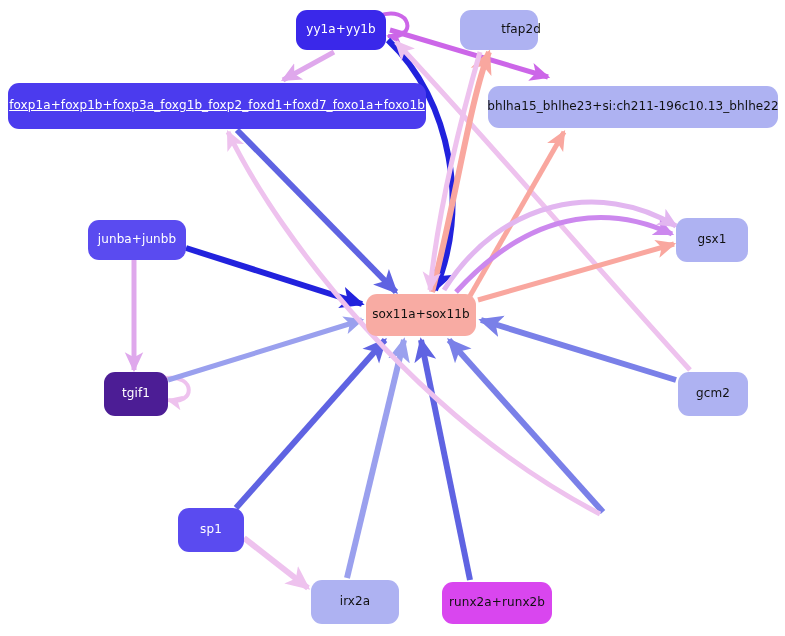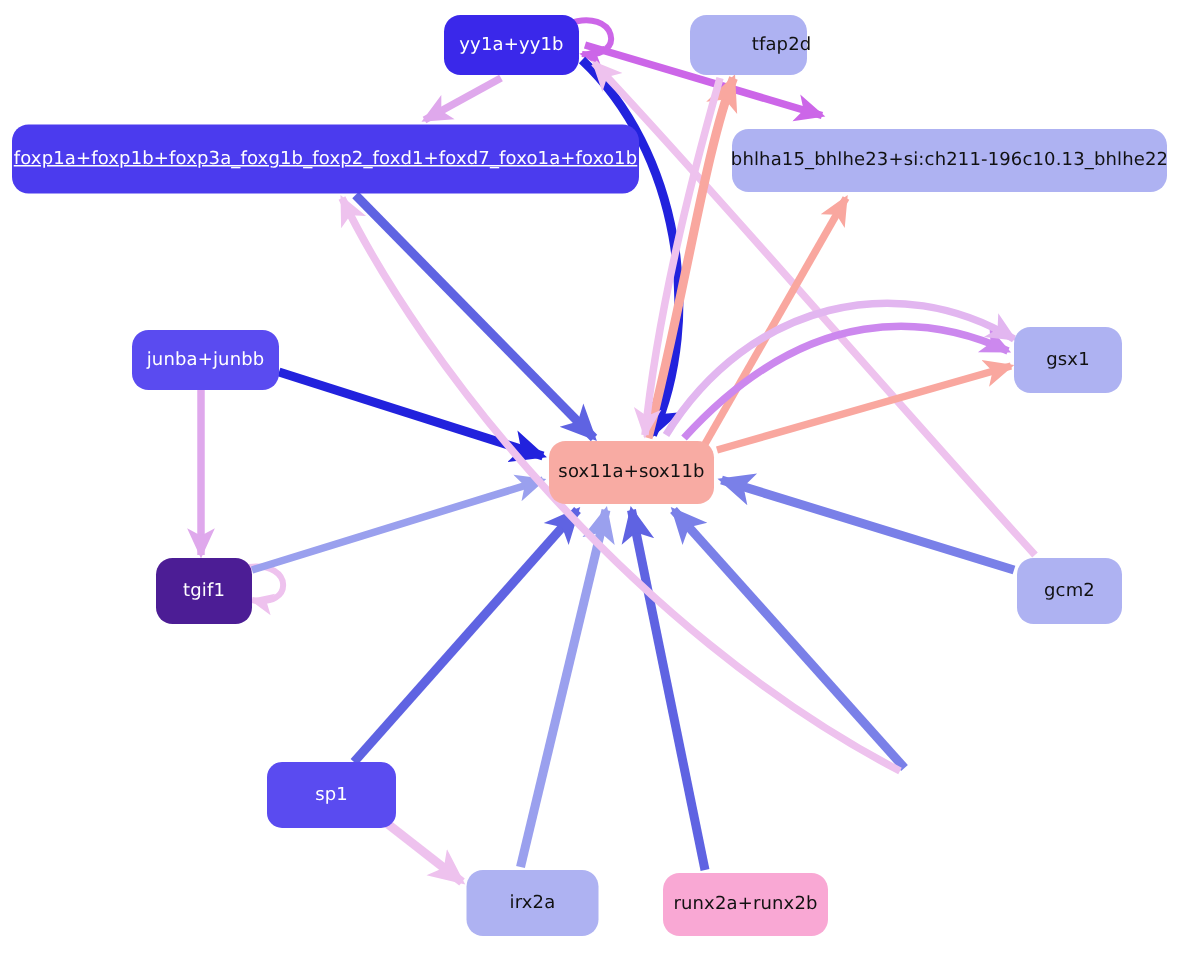--- a/index.html
+++ b/index.html
@@ -140,7 +140,7 @@
       <div class="node" style="left: 678px; top: 372px; width: 70px; height: 44px; background: rgb(174, 178, 242); color: rgb(17, 17, 17); font-size: 12px;">
         <span class="node-label">gcm2</span>
       </div>
-      <div class="node" style="left: 178px; top: 508px; width: 86px; height: 44px; background: rgb(90, 75, 240); color: rgb(255, 255, 255); font-size: 12px; border-radius: 10px;">
+      <div class="node" style="left: 178px; top: 508px; width: 66px; height: 44px; background: rgb(90, 75, 240); color: rgb(255, 255, 255); font-size: 12px;">
         <span class="node-label">sp1</span>
       </div>
       <div class="node" style="left: 311px; top: 580px; width: 88px; height: 44px; background: rgb(174, 178, 242); color: rgb(17, 17, 17); font-size: 12px;">

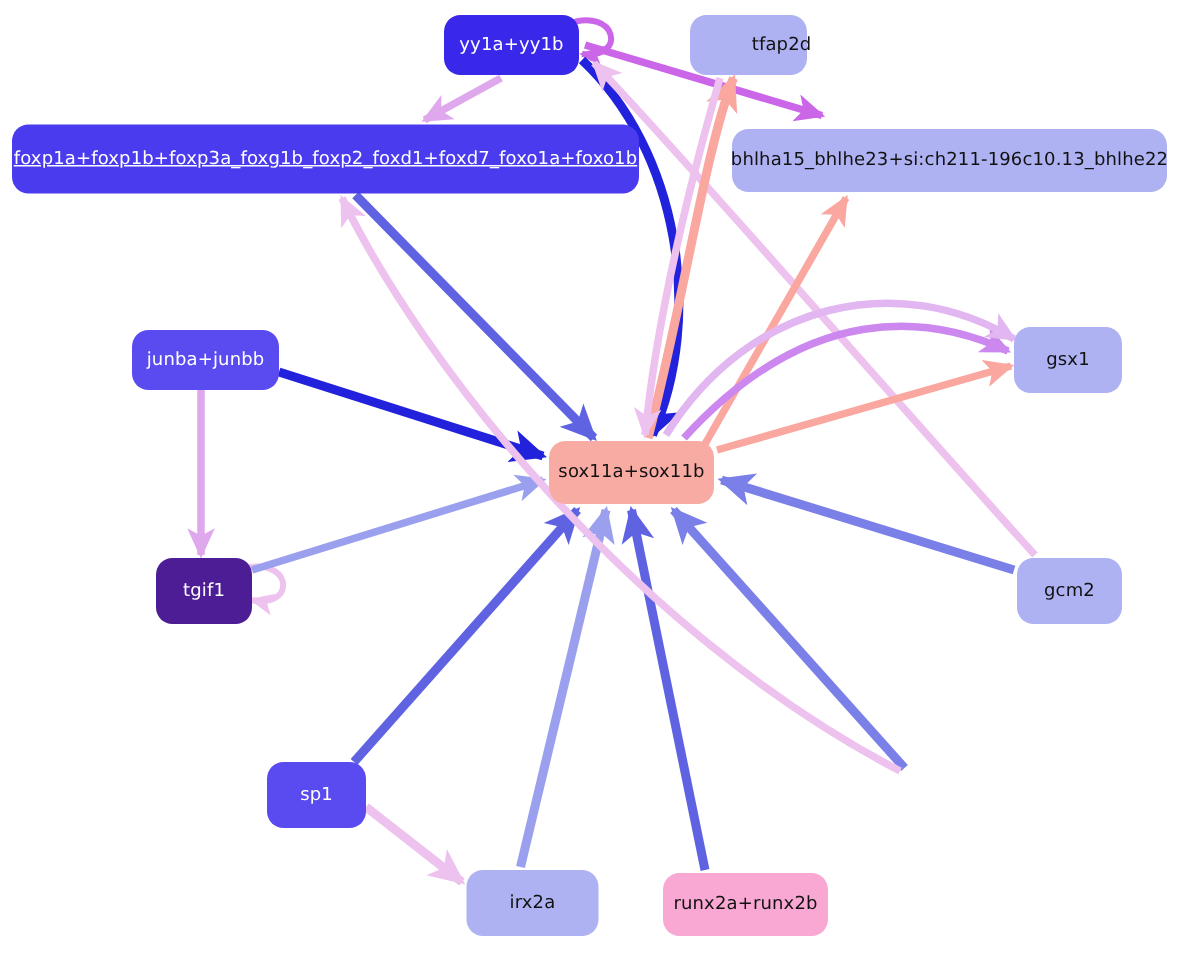--- a/index.html
+++ b/index.html
@@ -146,7 +146,7 @@
       <div class="node" style="left: 311px; top: 580px; width: 88px; height: 44px; background: rgb(174, 178, 242); color: rgb(17, 17, 17); font-size: 12px;">
         <span class="node-label">irx2a</span>
       </div>
-      <div class="node" style="left: 442px; top: 582px; width: 110px; height: 42px; background: #f9a8d4; color: rgb(17, 17, 17); font-size: 12px;">
+      <div class="node" style="left: 442px; top: 582px; width: 110px; height: 42px; background: #d946ef; color: rgb(17, 17, 17); font-size: 12px;">
         <span class="node-label">runx2a+runx2b</span>
       </div>
     </div>

